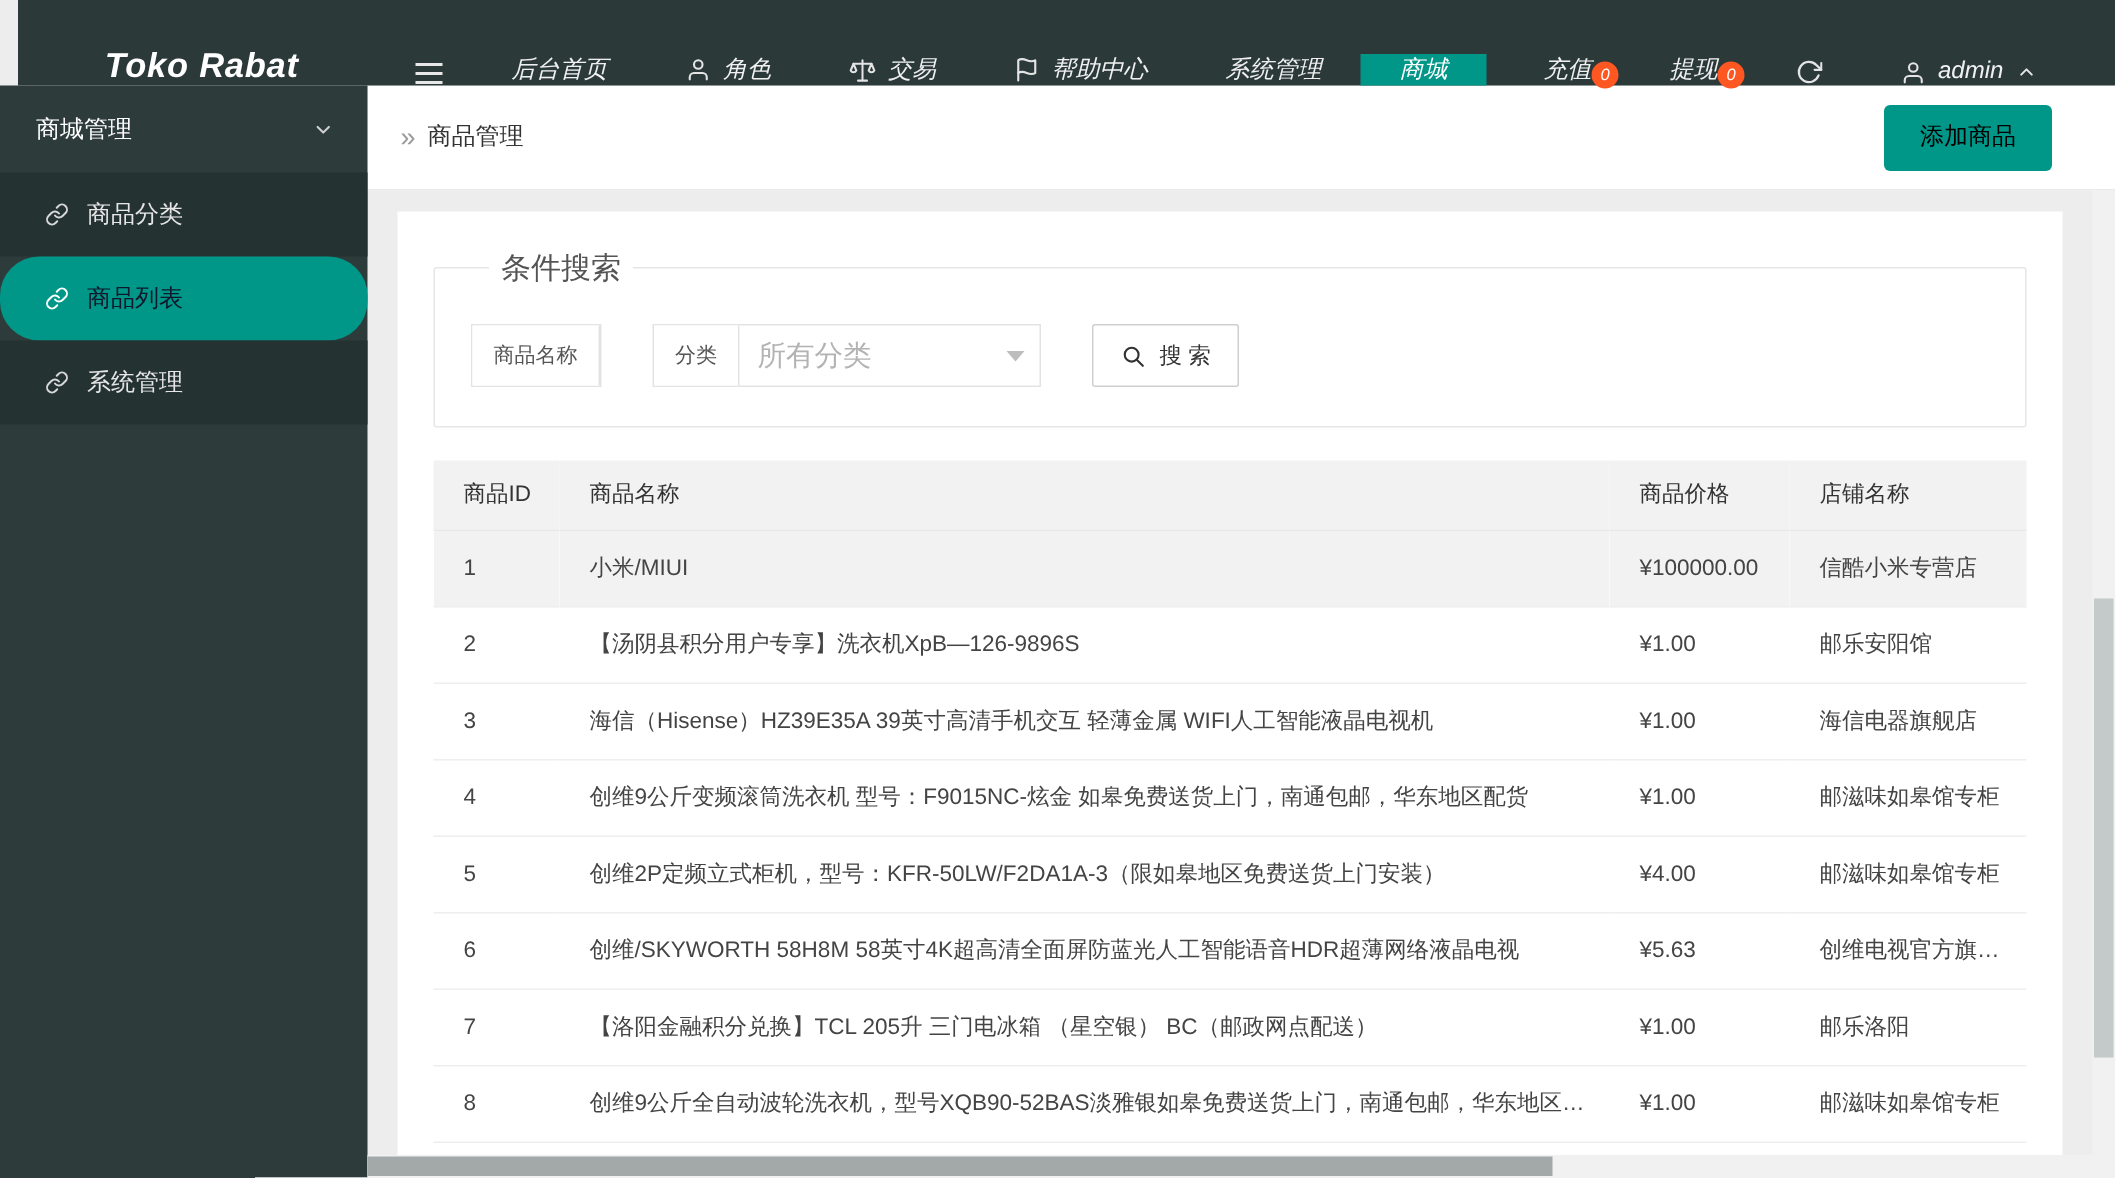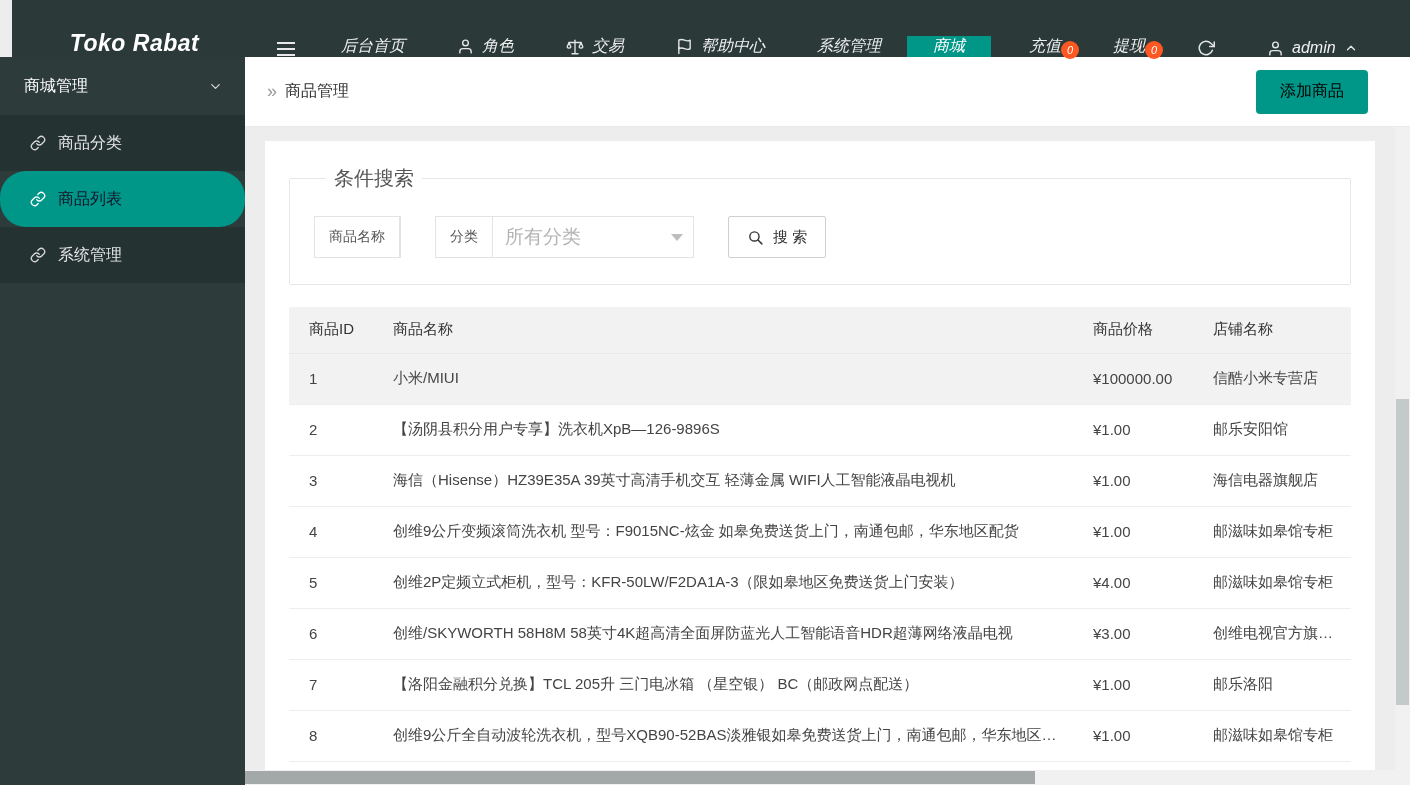--- a/index.html
+++ b/index.html
@@ -307,7 +307,7 @@
           <tr>
             <td>6</td>
             <td>创维/SKYWORTH 58H8M 58英寸4K超高清全面屏防蓝光人工智能语音HDR超薄网络液晶电视</td>
-            <td>¥3.00</td>
+            <td>¥5.63</td>
             <td>创维电视官方旗舰店</td>
           </tr>
           <tr>

